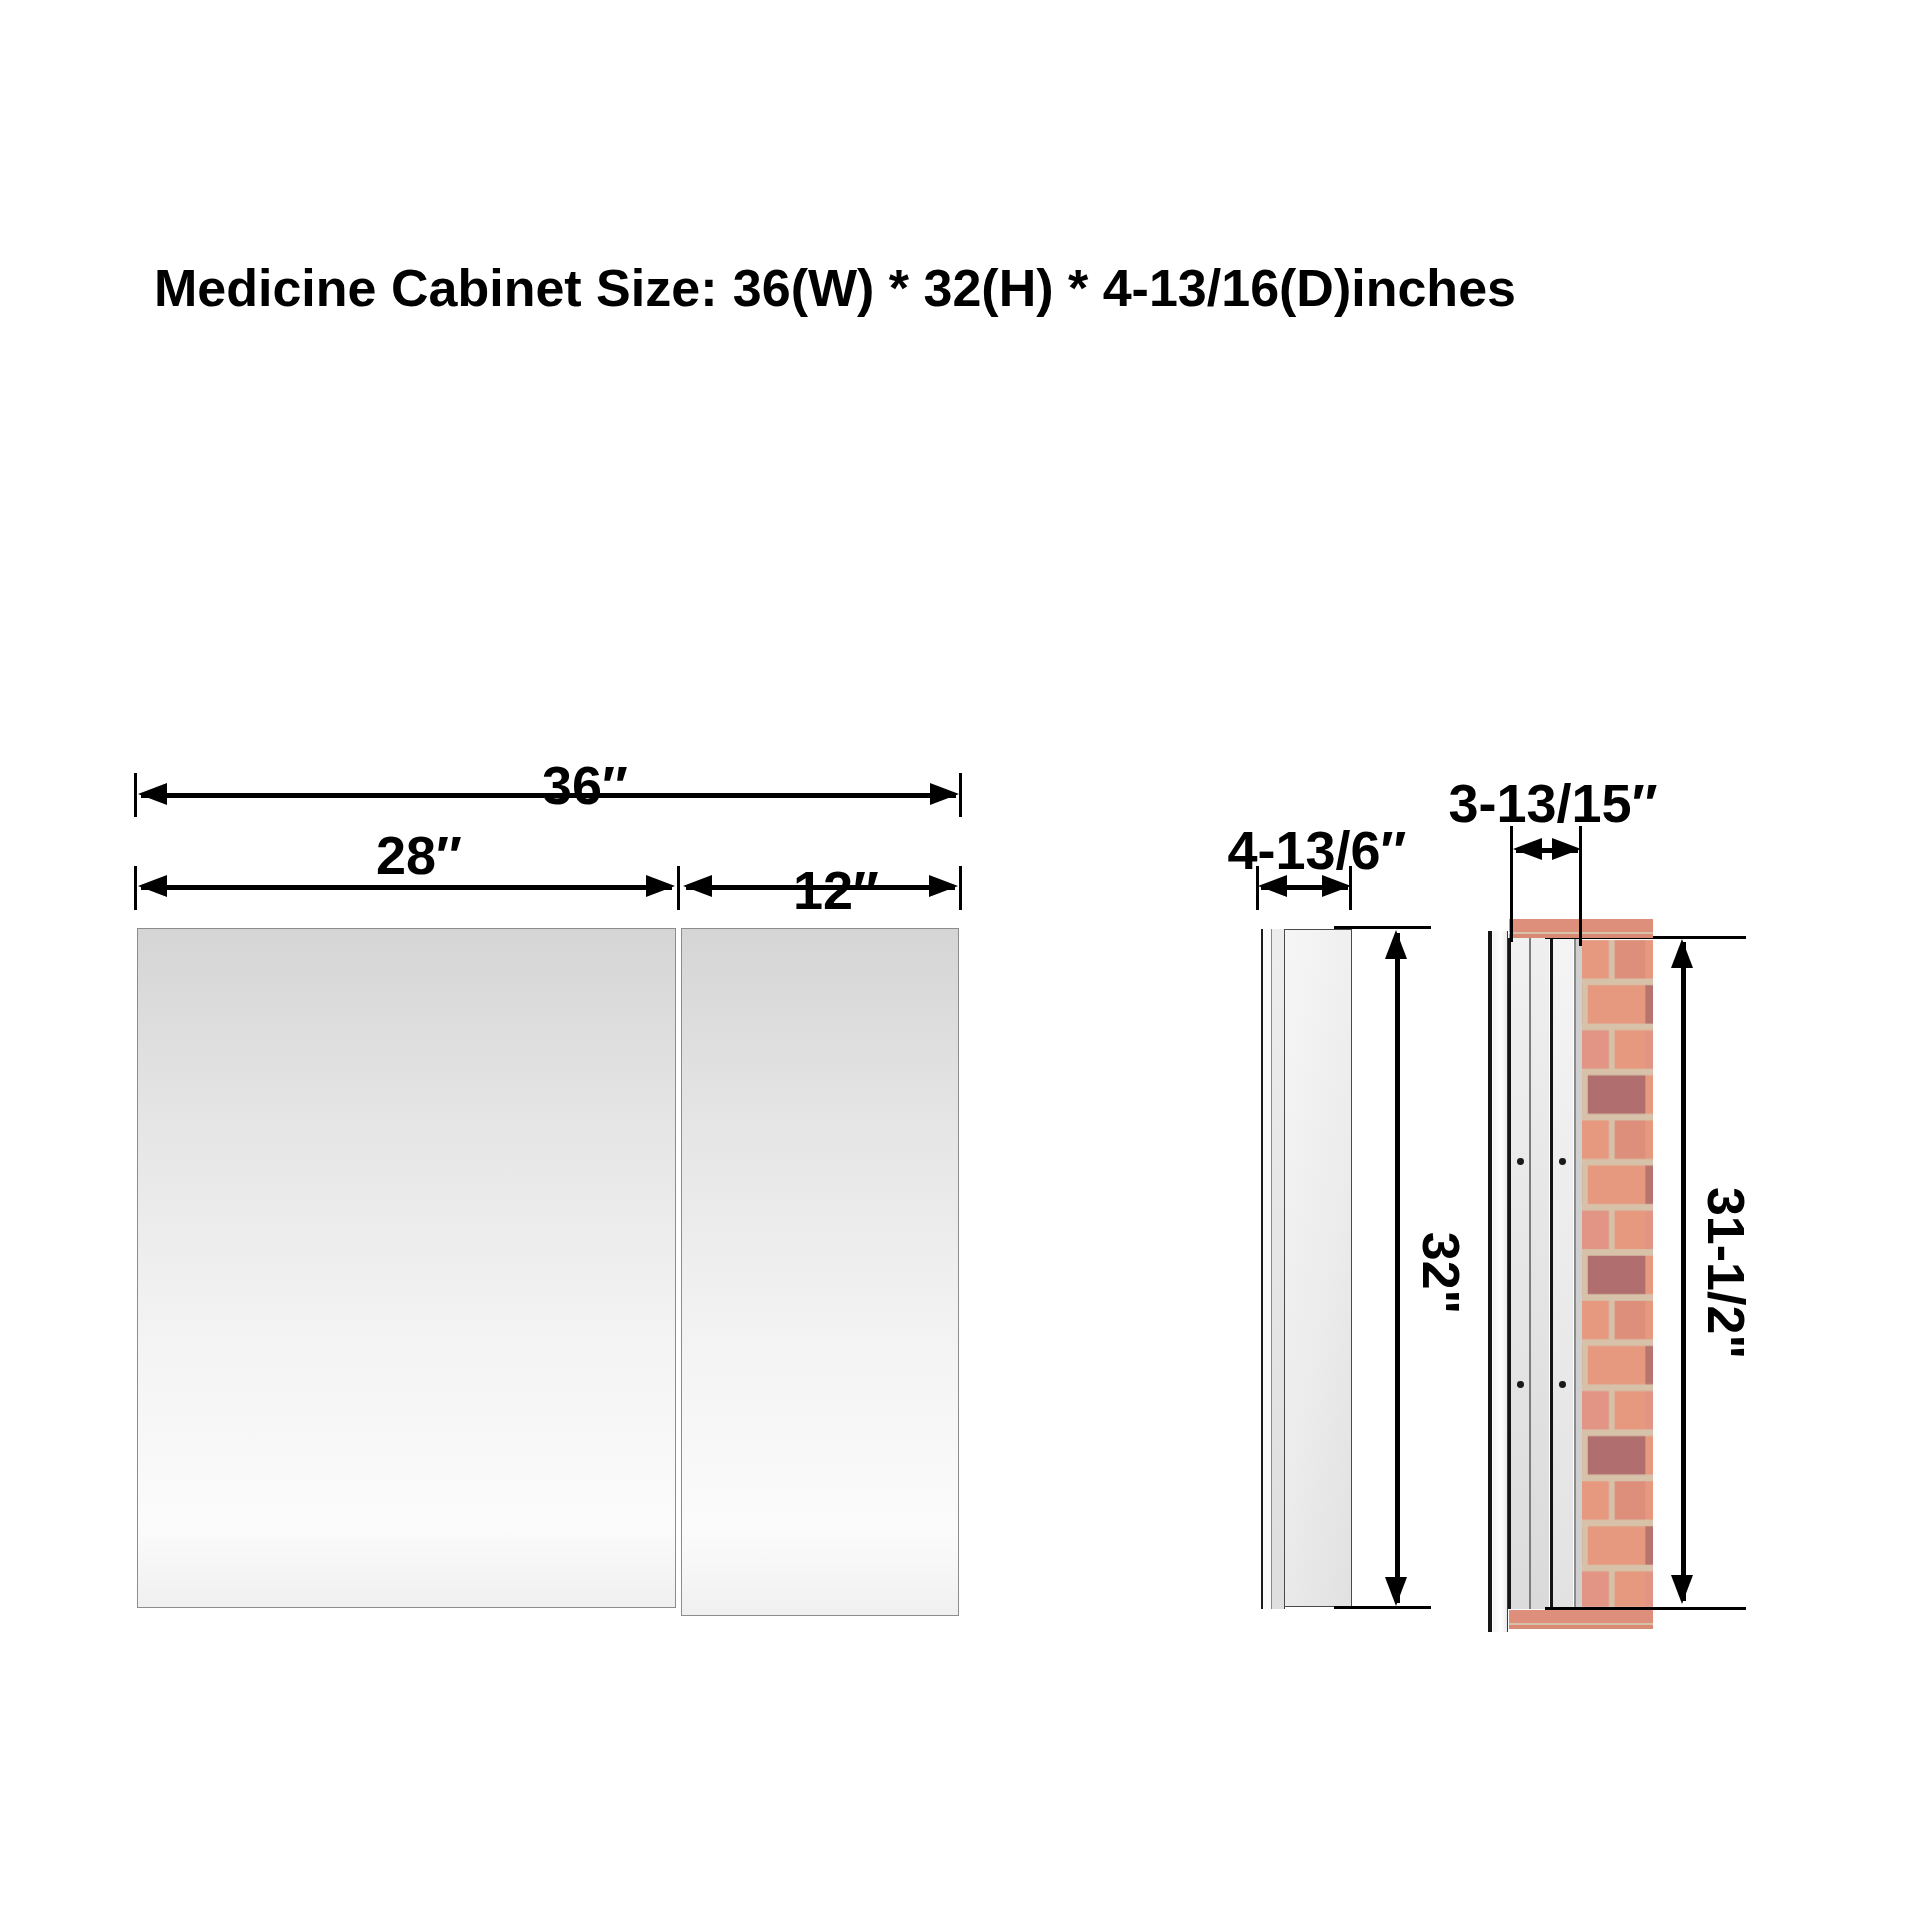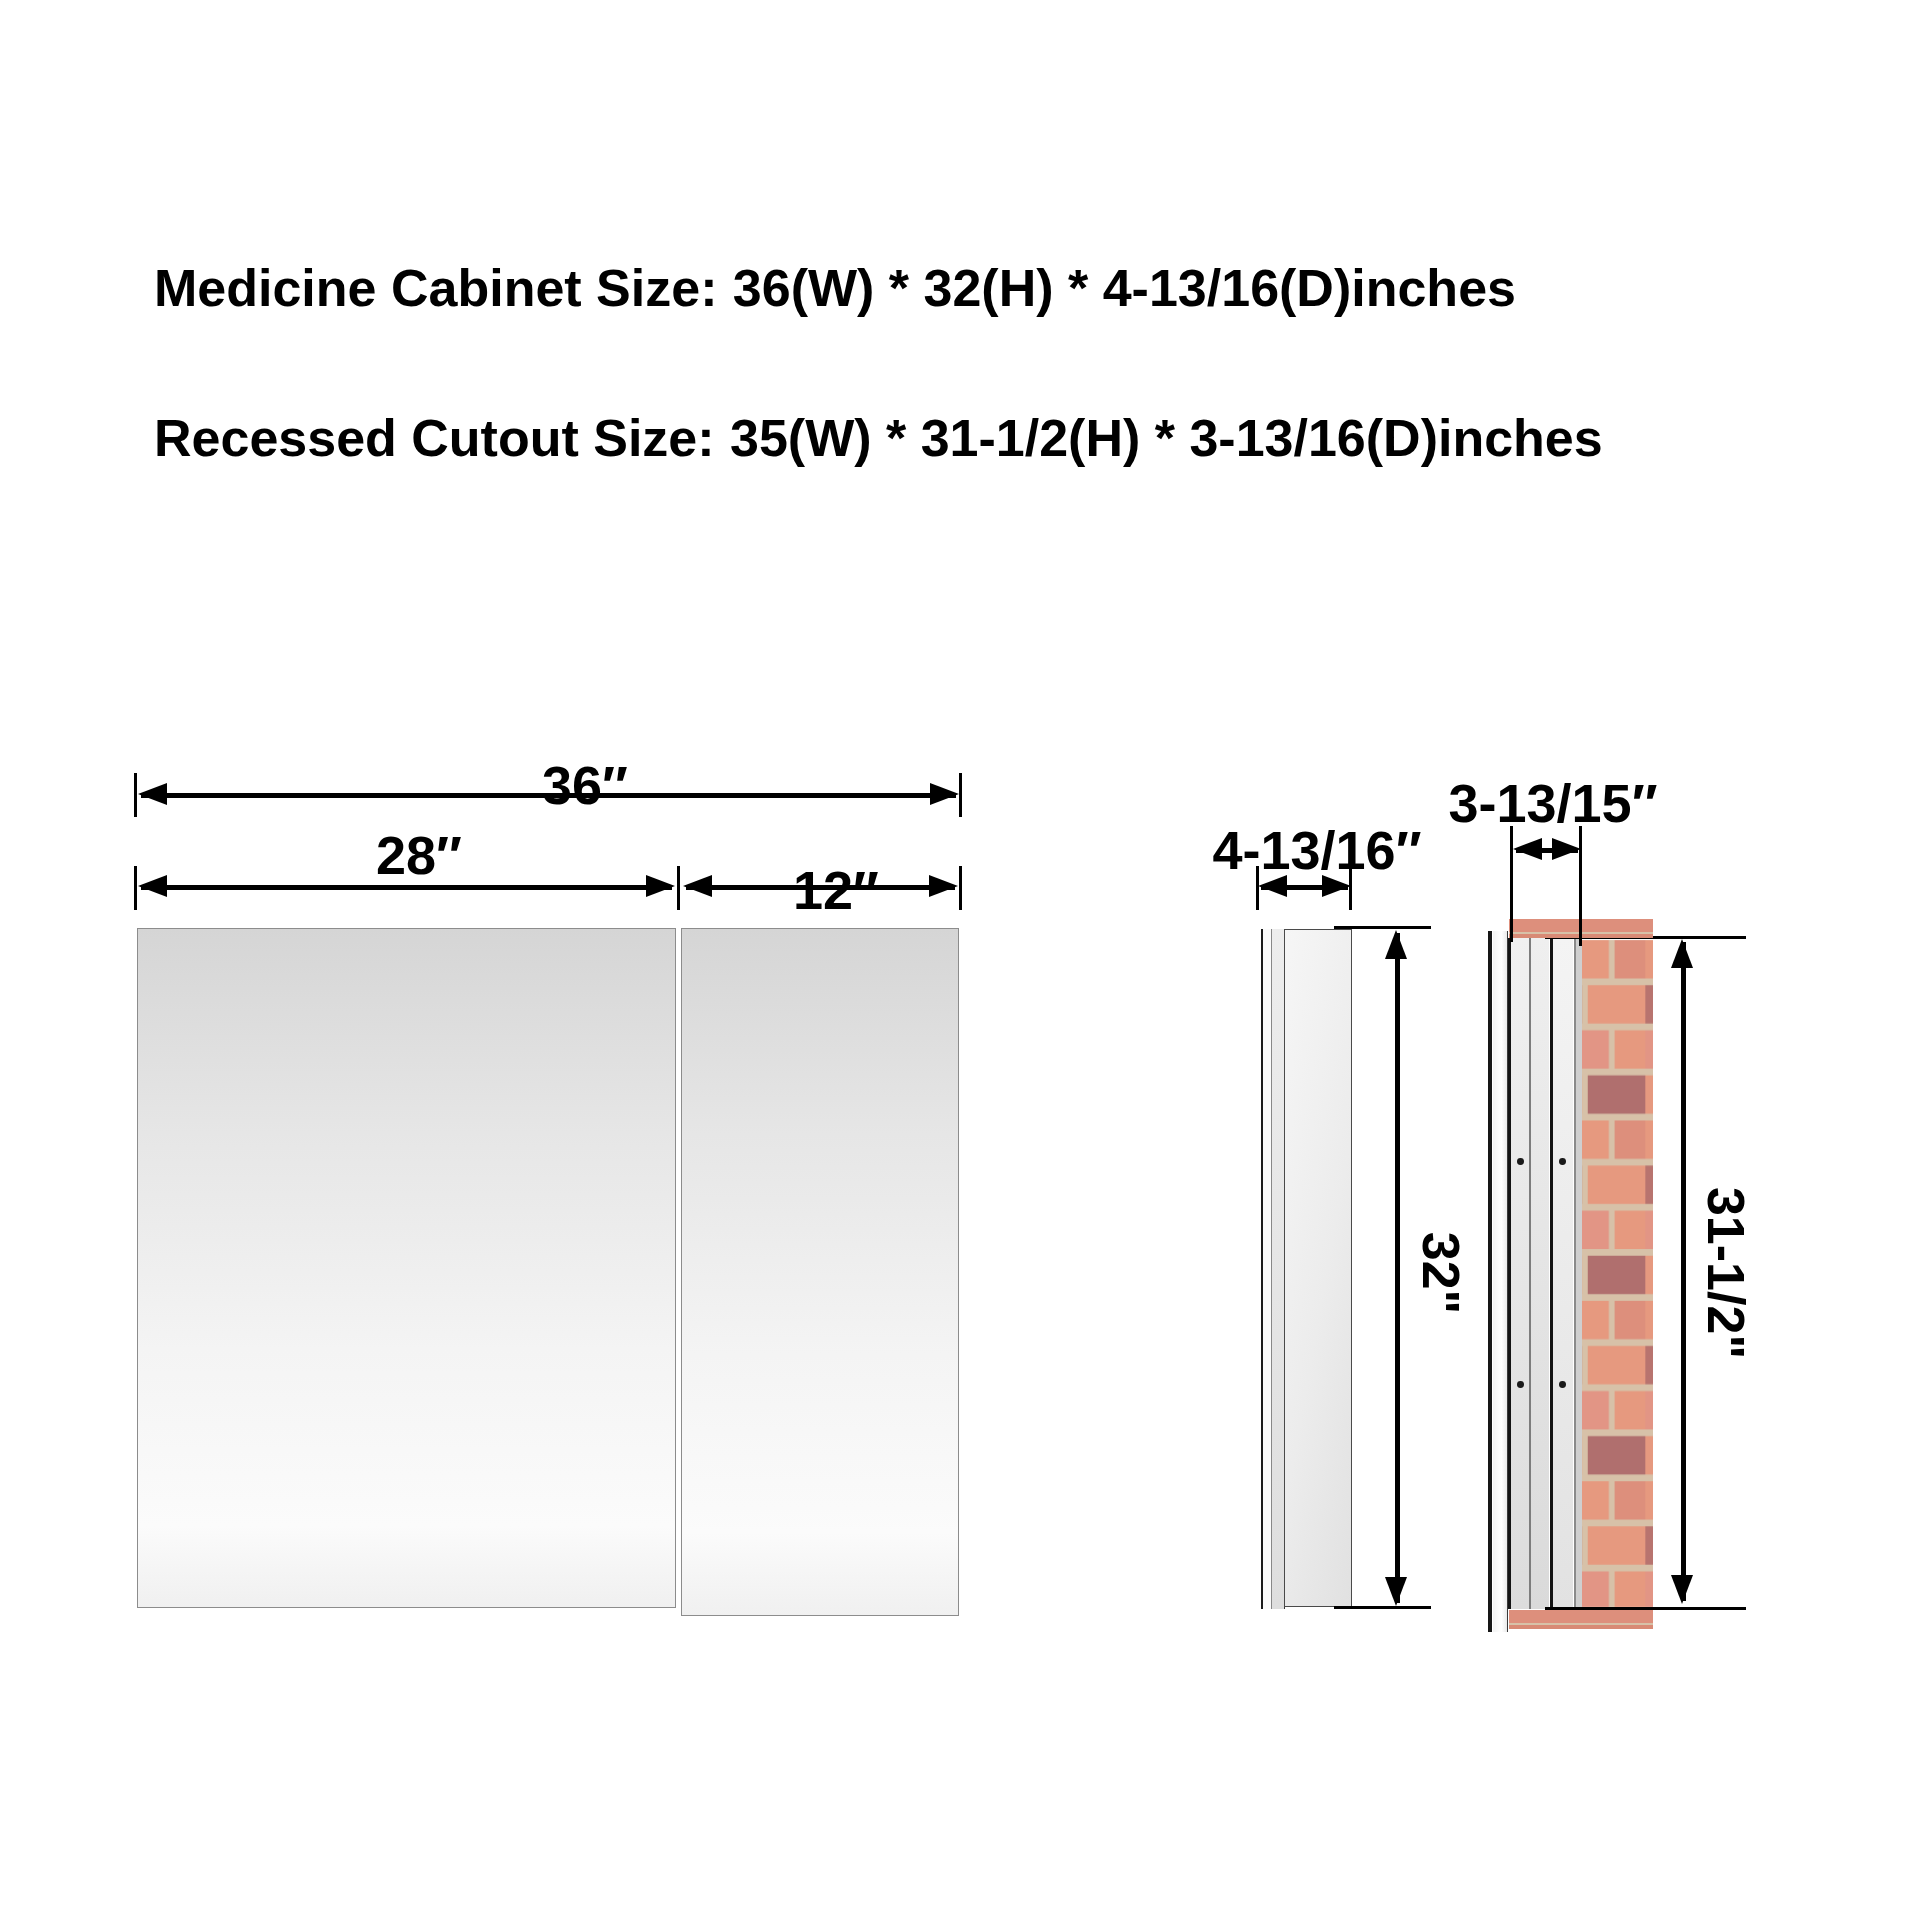--- a/index.html
+++ b/index.html
@@ -57,9 +57,6 @@
 
   <div class="hline" style="top:259px;">
     <span>Medicine Cabinet Size:</span><span class="val">36(W) * 32(H) * 4-13/16(D)inches</span>
-  </div>
-  <div class="hline" style="top:409px;">
-    <span>Recessed Cutout Size:</span><span class="val">35(W) * 31-1/2(H) * 3-13/16(D)inches</span>
   </div>
 
   <div>

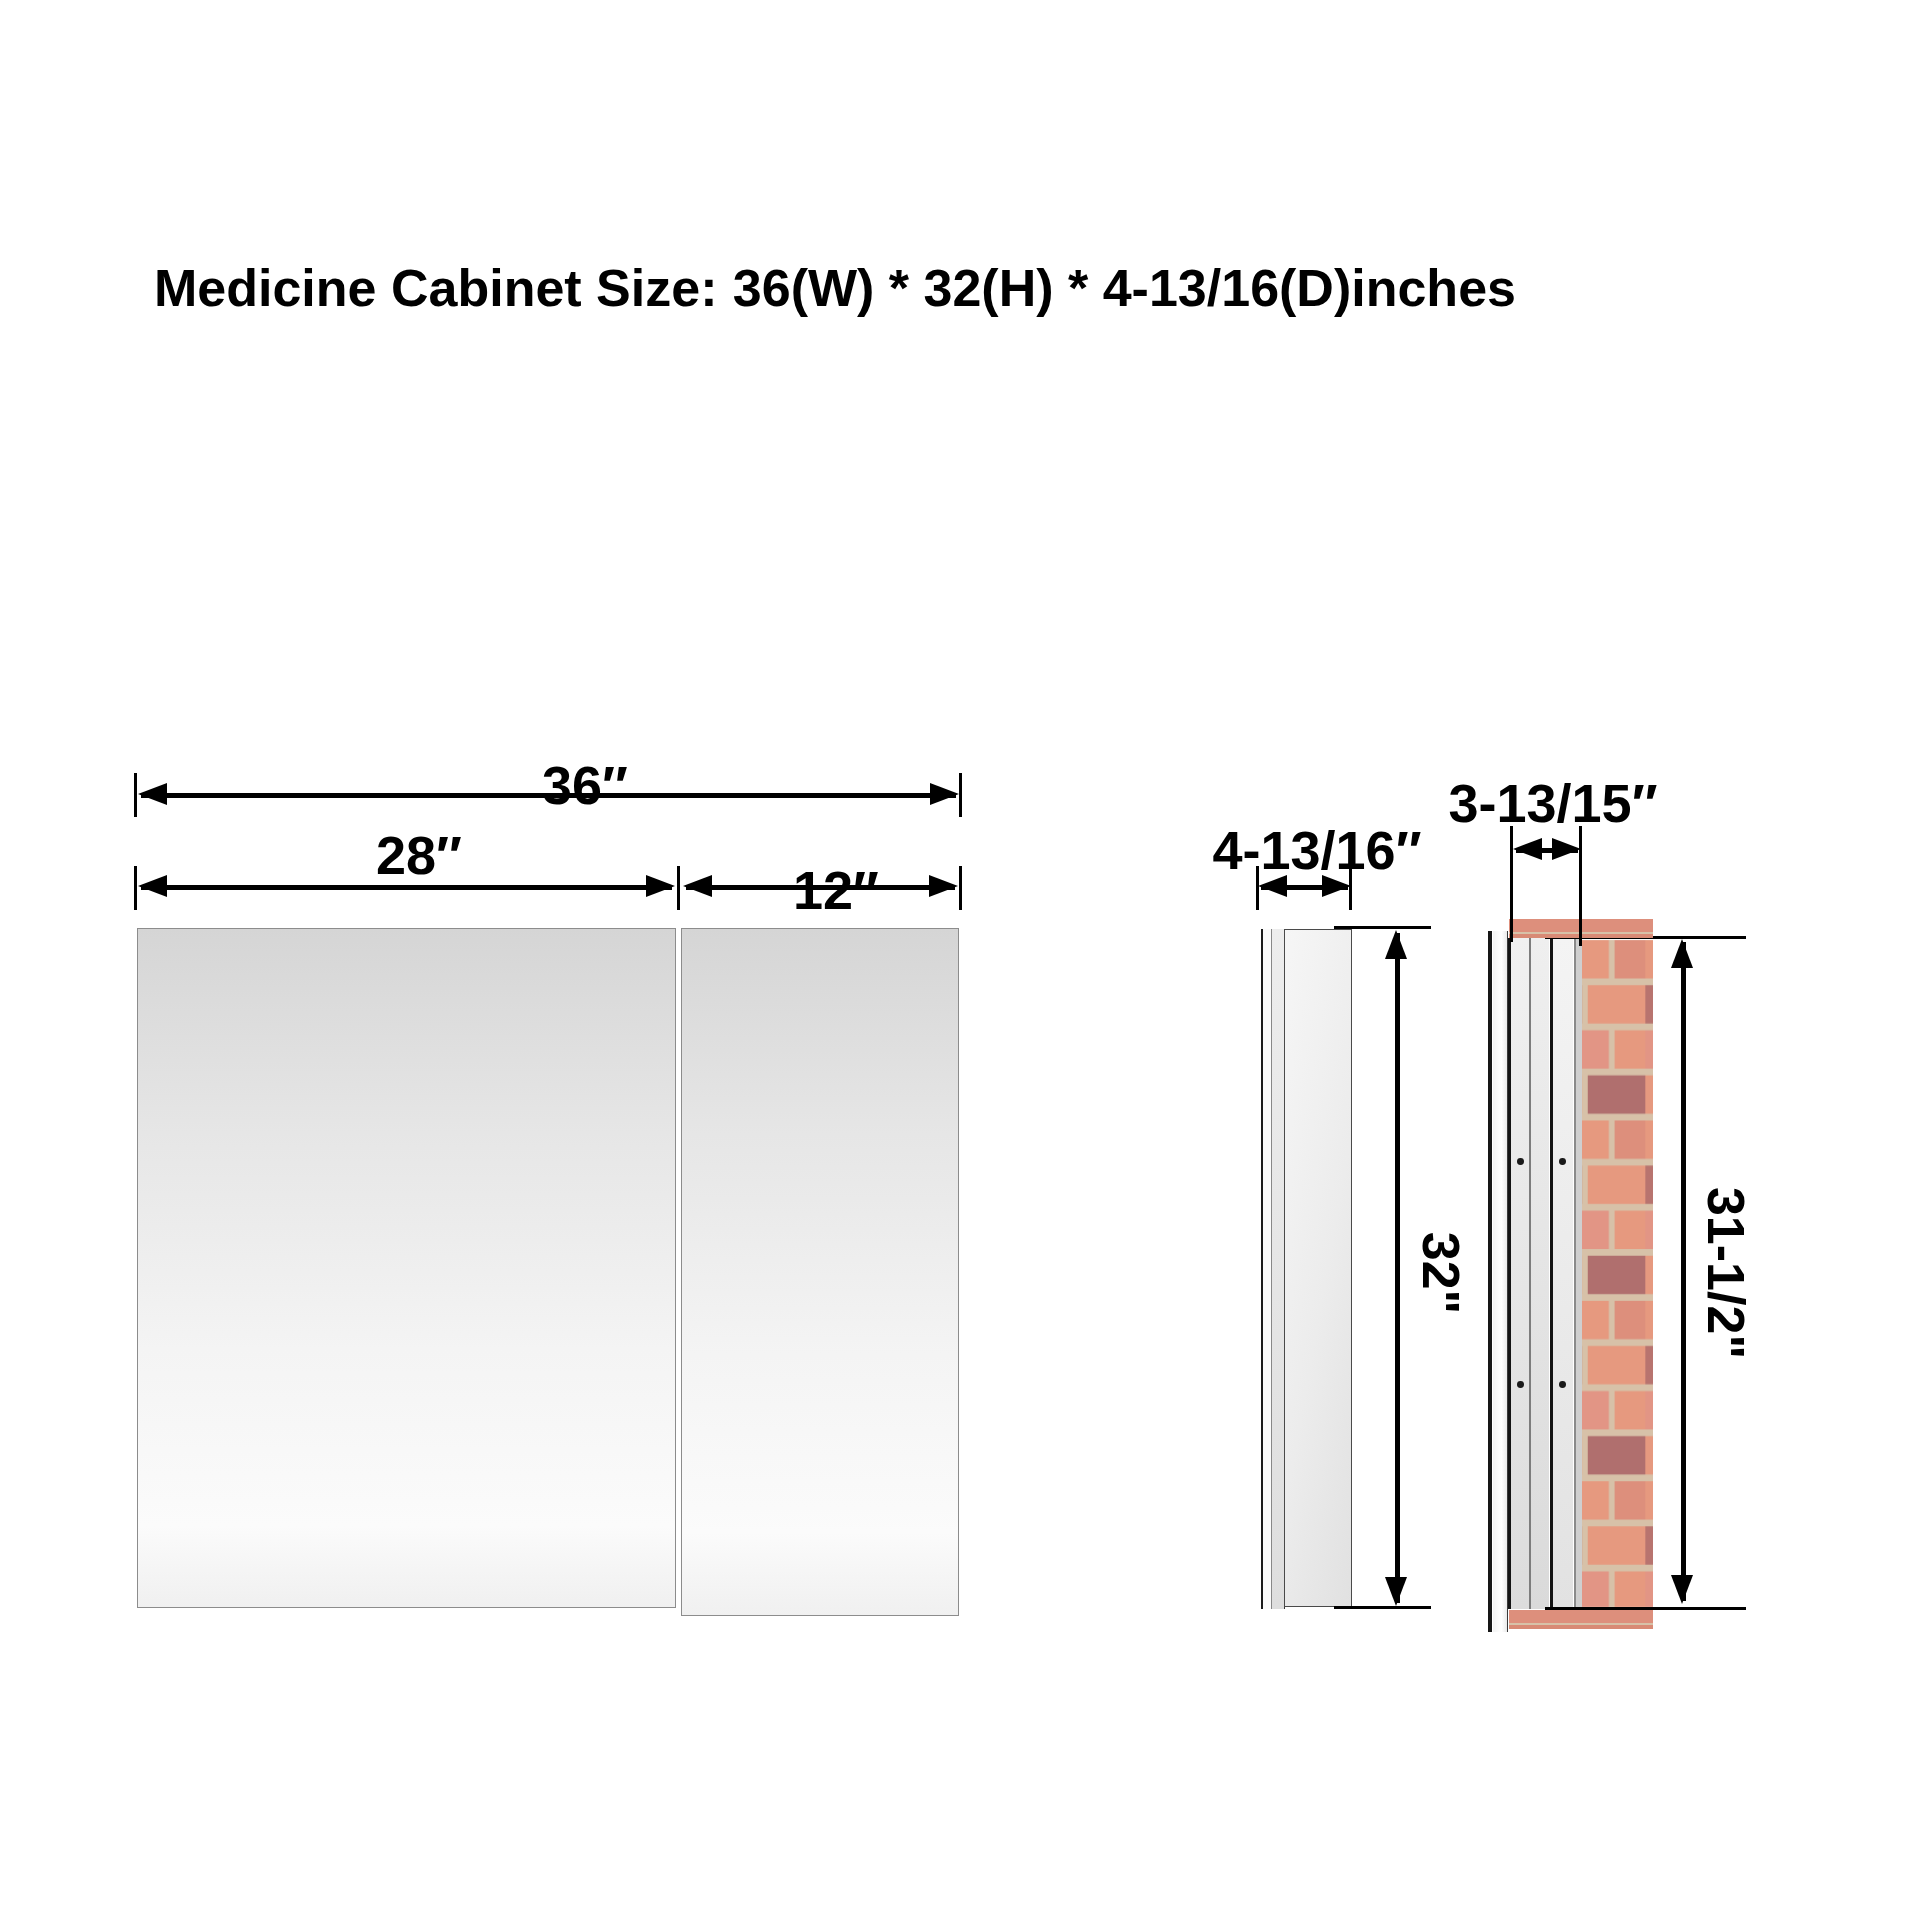--- a/index.html
+++ b/index.html
@@ -78,7 +78,7 @@
   </div>
 
   <div>
-    <div class="hlabel" style="left:1317px;top:823px;">4-13/16″</div>
+    <div class="hlabel" style="left:1317px;top:823px;">4-13/6″</div>
     <div class="tickv" style="left:1256px;top:866px;height:44px;"></div>
     <div class="tickv" style="left:1349px;top:866px;height:44px;"></div>
     <div class="dimh" style="left:1261px;top:885px;width:87px;"></div>

